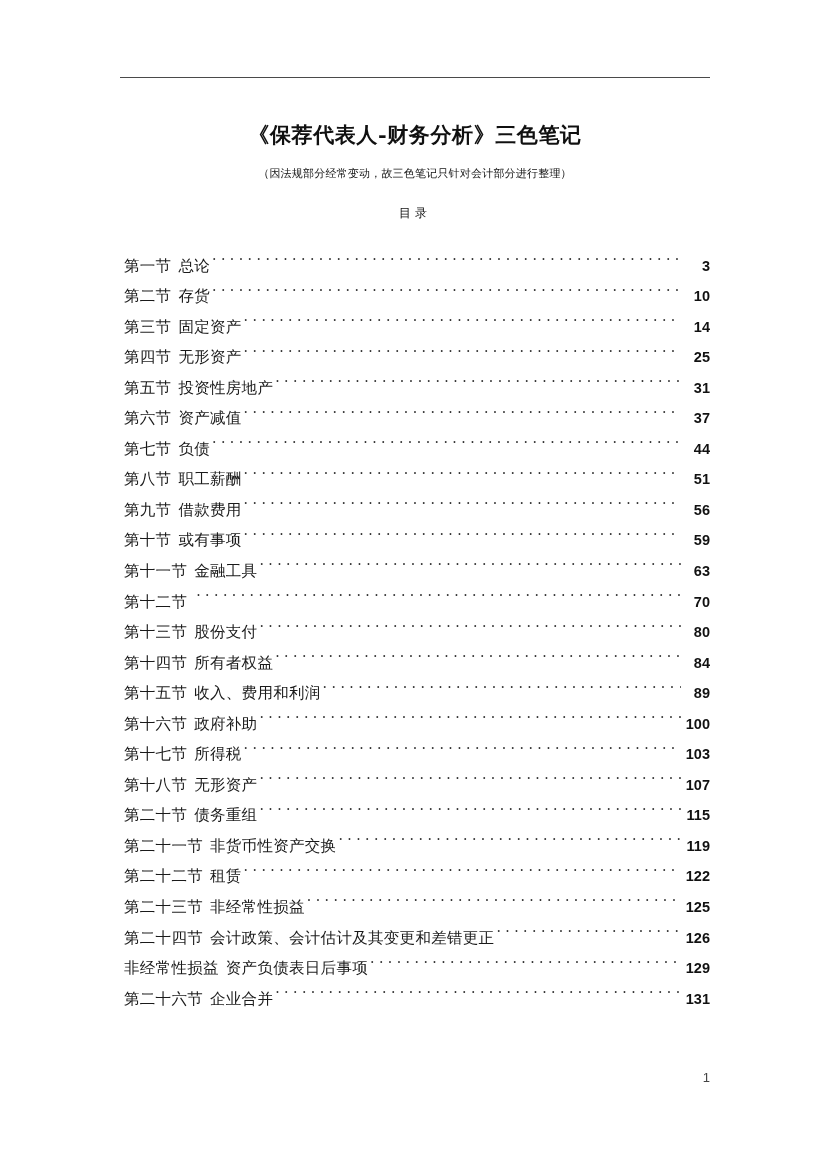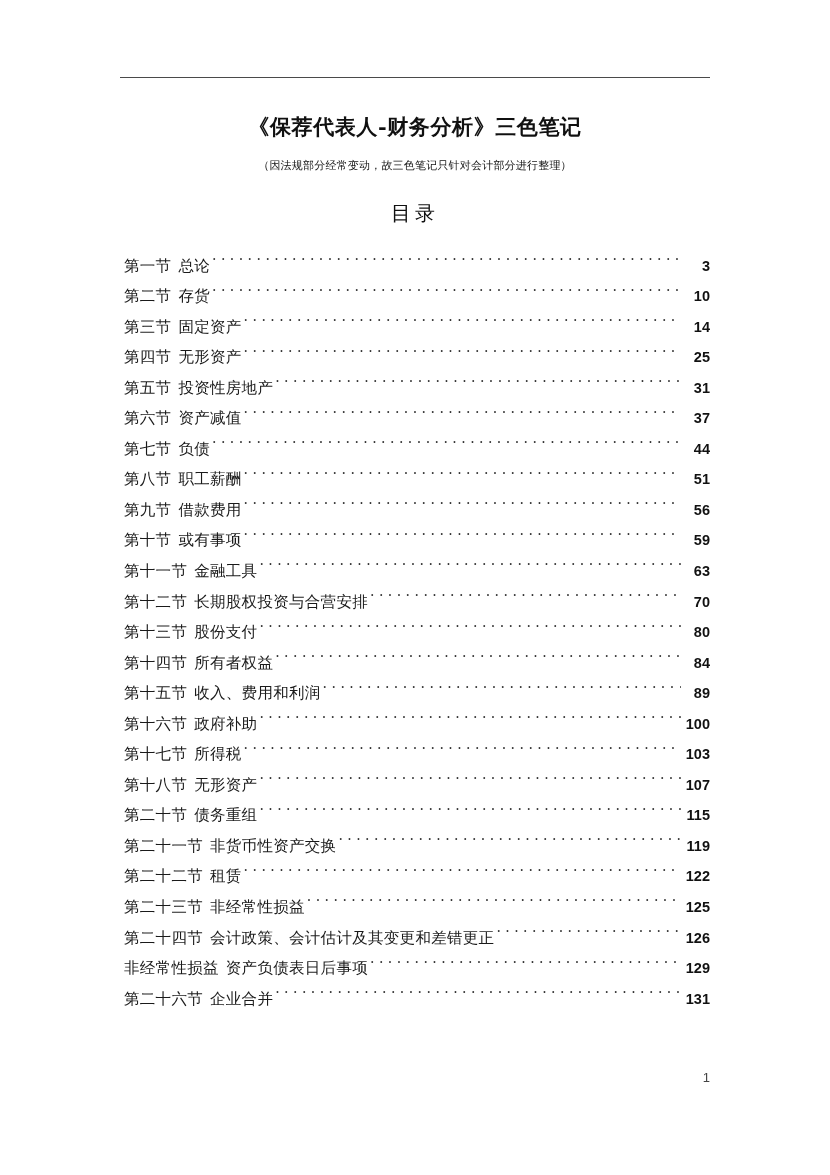--- a/index.html
+++ b/index.html
@@ -38,7 +38,7 @@
   .title-block {
     position: absolute;
     left: 120px;
-    top: 112px;
+    top: 120px;
     width: 590px;
     text-align: center;
   }

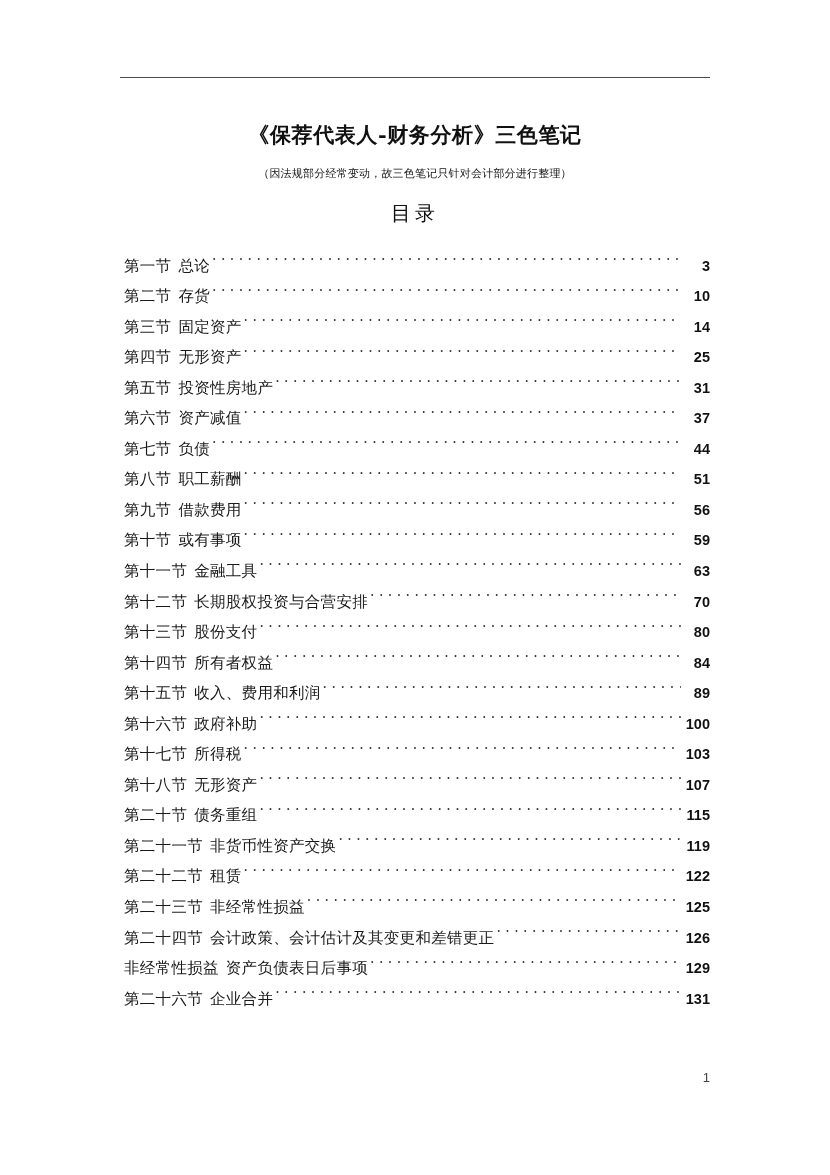--- a/index.html
+++ b/index.html
@@ -67,7 +67,7 @@
     top: 200px;
     width: 590px;
     text-align: center;
-    font-size: 20px;
+    font-size: 12px;
     letter-spacing: 4px;
     line-height: 26px;
     color: #101010;

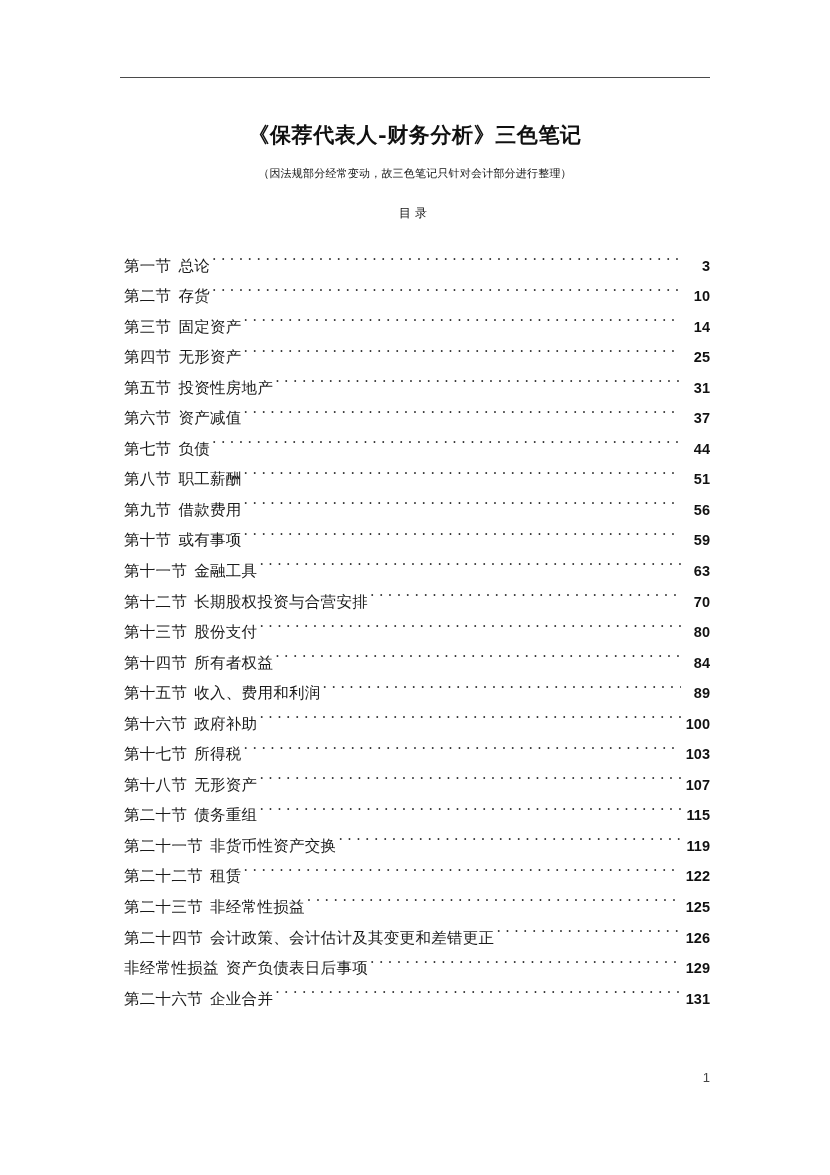--- a/index.html
+++ b/index.html
@@ -238,7 +238,6 @@
       <div class="toc-entry">
         <span class="toc-label">第十二节</span>
         <span class="toc-gap"></span>
-        <span class="toc-title">长期股权投资与合营安排</span>
         <span class="toc-leader"></span>
         <span class="toc-page">70</span>
       </div>

